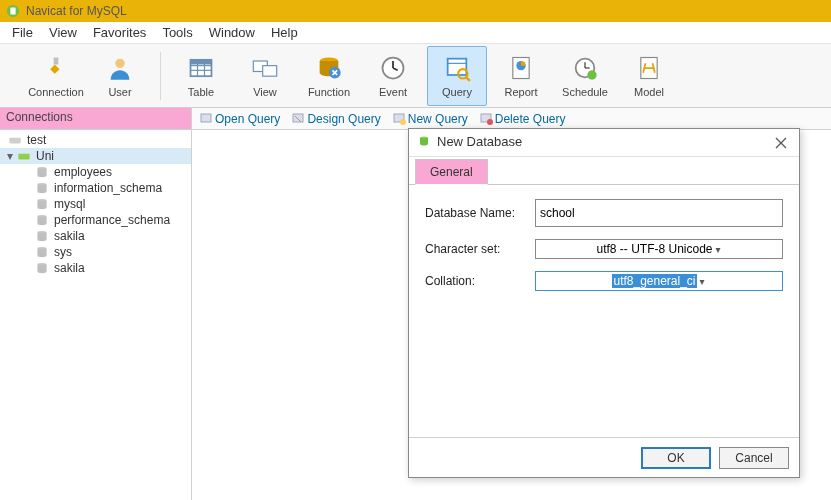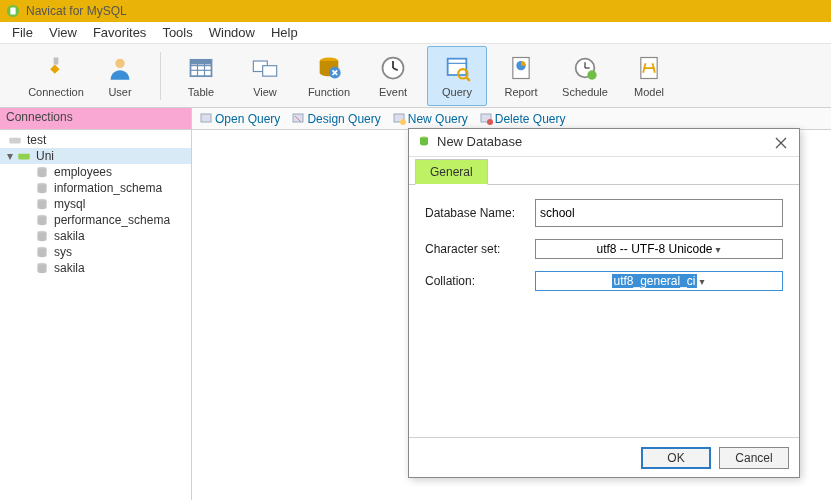--- a/index.html
+++ b/index.html
@@ -47,7 +47,7 @@
   .dialog .dlg-title .left { display: flex; align-items: flex-start; gap: 6px; font-size: 13px; }
   .dialog .dlg-title .close { width: 20px; height: 20px; display: flex; align-items: center; justify-content: center; color: #666; }
   .dialog .dlg-tabs { height: 28px; display: flex; align-items: flex-end; padding: 0 6px; border-bottom: 1px solid #c8c8c8; }
-  .dialog .dlg-tab { padding: 5px 14px; font-size: 12px; border: 1px solid #c8c8c8; border-bottom: 1px solid #fff; background: #bef264; position: relative; top: 1px; text-align: right; }
+  .dialog .dlg-tab { padding: 5px 14px; font-size: 12px; border: 1px solid #c8c8c8; border-bottom: 1px solid #fff; background: #f9a8d4; position: relative; top: 1px; text-align: right; }
   .dialog .dlg-body { flex: 1; padding: 14px 16px; }
   .dialog .field-row { display: flex; align-items: center; margin-bottom: 12px; }
   .dialog .field-label { width: 110px; font-size: 12px; color: #222; }

